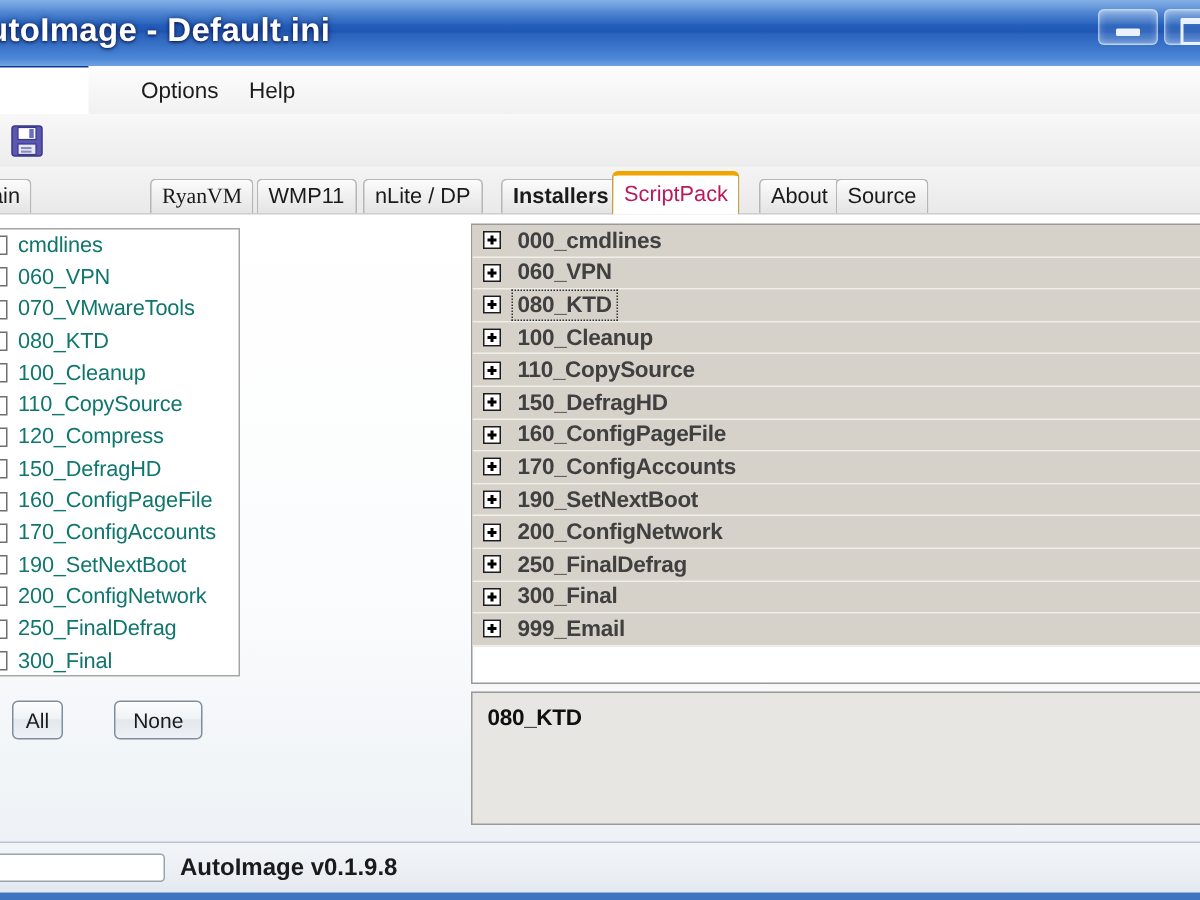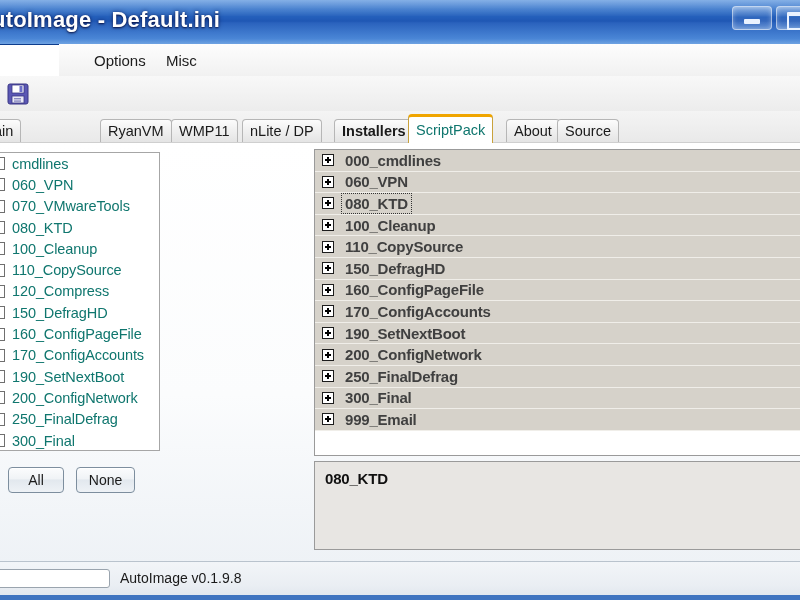--- a/index.html
+++ b/index.html
@@ -345,7 +345,7 @@
 
   <div class="menubar" id="menubar">
       <div class="menu-item" style="left: 29px;">Options</div>
-      <div class="menu-item" style="left: 101px;">Misc</div>
+      <div class="menu-item" style="left: 101px;">Help</div>
     </div>
 
   <div class="toolbar">

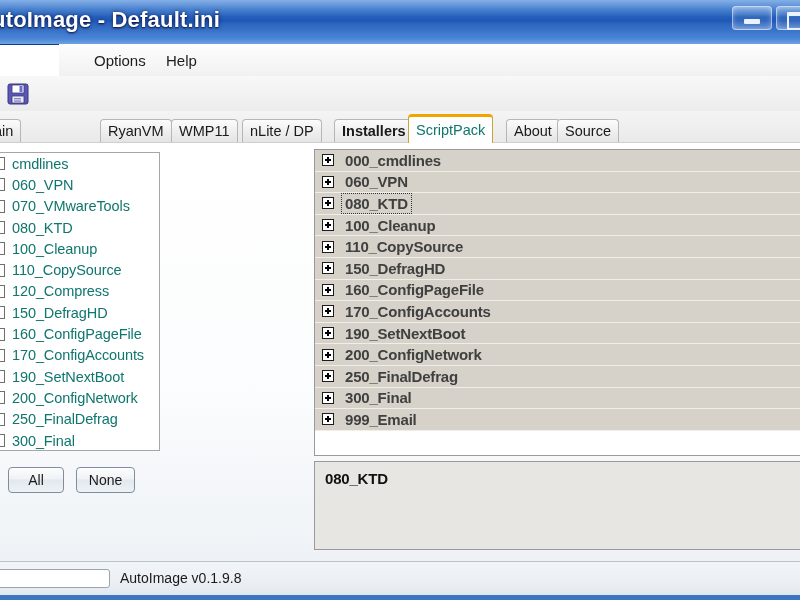--- a/index.html
+++ b/index.html
@@ -364,7 +364,7 @@
   <div class="tabstrip" id="tabstrip">
       <div class="tab" style="left: -14px;">ain</div>
       <div class="tab" style="left: 36px; margin-top: 29px;">Source</div>
-      <div class="tab" style="left: 100px;">RyanVM</div>
+      <div class="tab" style="left: 100px; font-family: Liberation Serif, serif;">RyanVM</div>
       <div class="tab" style="left: 171px;">WMP11</div>
       <div class="tab" style="left: 242px;">nLite / DP</div>
       <div class="tab" style="left: 334px; font-weight: bold;">Installers</div>

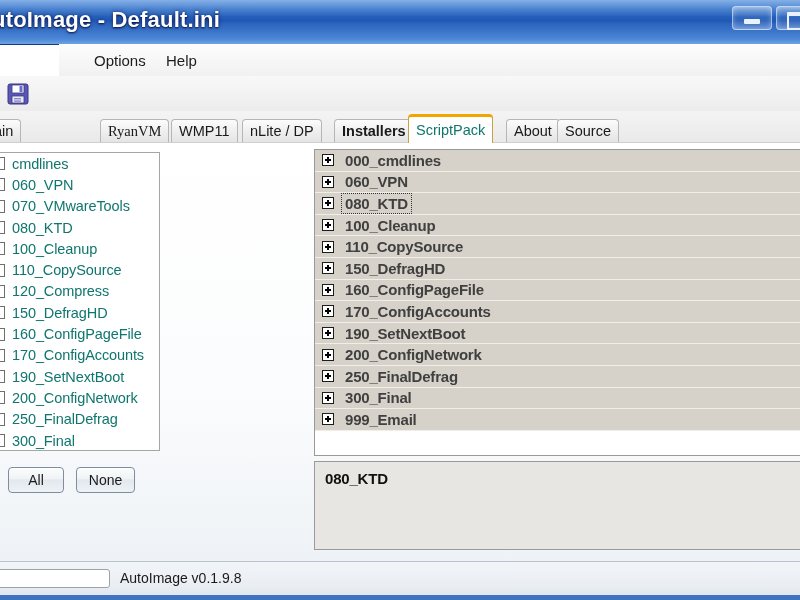--- a/index.html
+++ b/index.html
@@ -153,7 +153,7 @@
     border-bottom: none;
     border-radius: 4px 4px 0 0;
     z-index: 4;
-    color: #0f766e;
+    color: #be185d;
   }
 
   

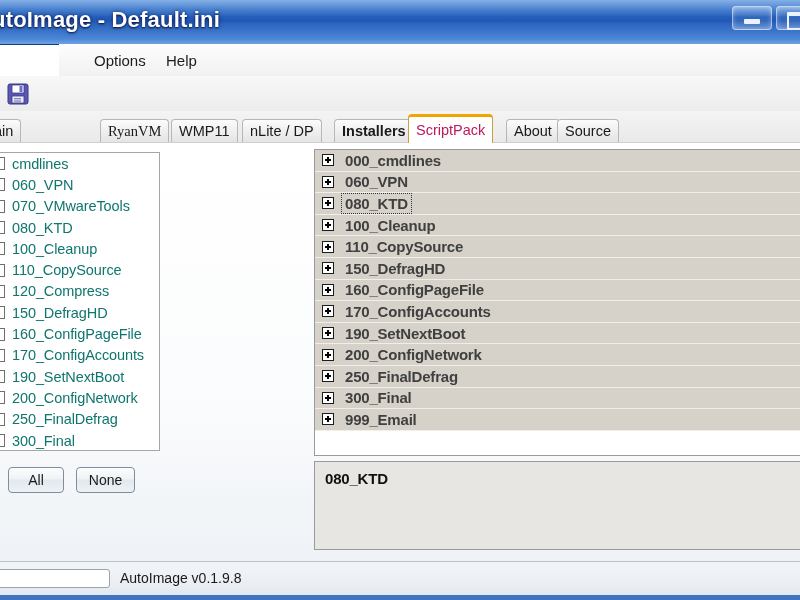--- a/index.html
+++ b/index.html
@@ -202,7 +202,7 @@
   
   .btn {
     position: absolute;
-    width: 56px;
+    width: 34px;
     height: 26px;
     border: 1px solid #7d8e9e;
     border-radius: 4px;

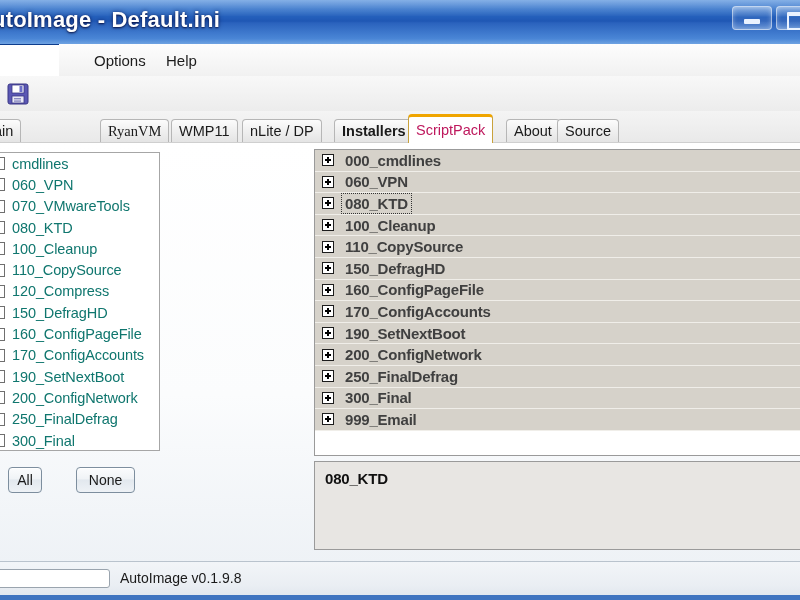--- a/index.html
+++ b/index.html
@@ -320,9 +320,10 @@
     position: absolute;
     left: 120px;
     top: 8px;
-    font-size: 14px;
+    font-size: 16px;
     color: #1a1a1a;
     white-space: nowrap;
+    font-weight: bold;
   }
 </style>
 </head>

